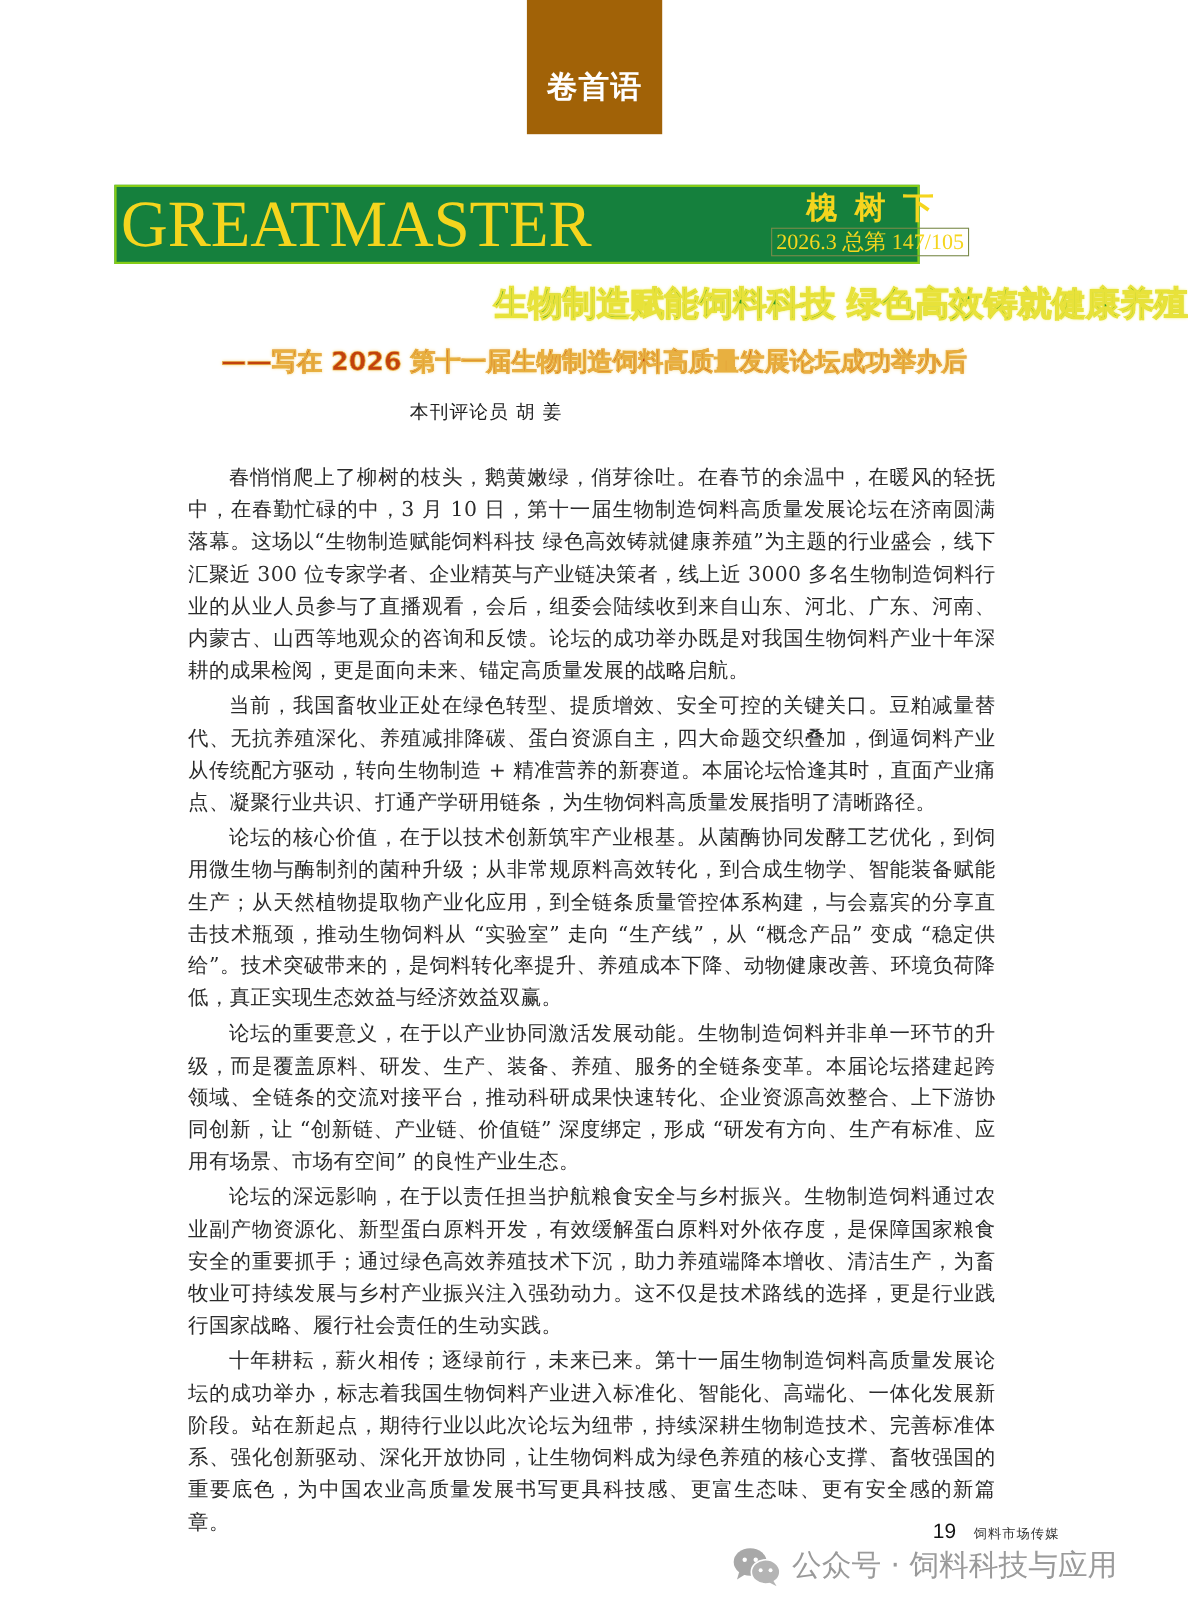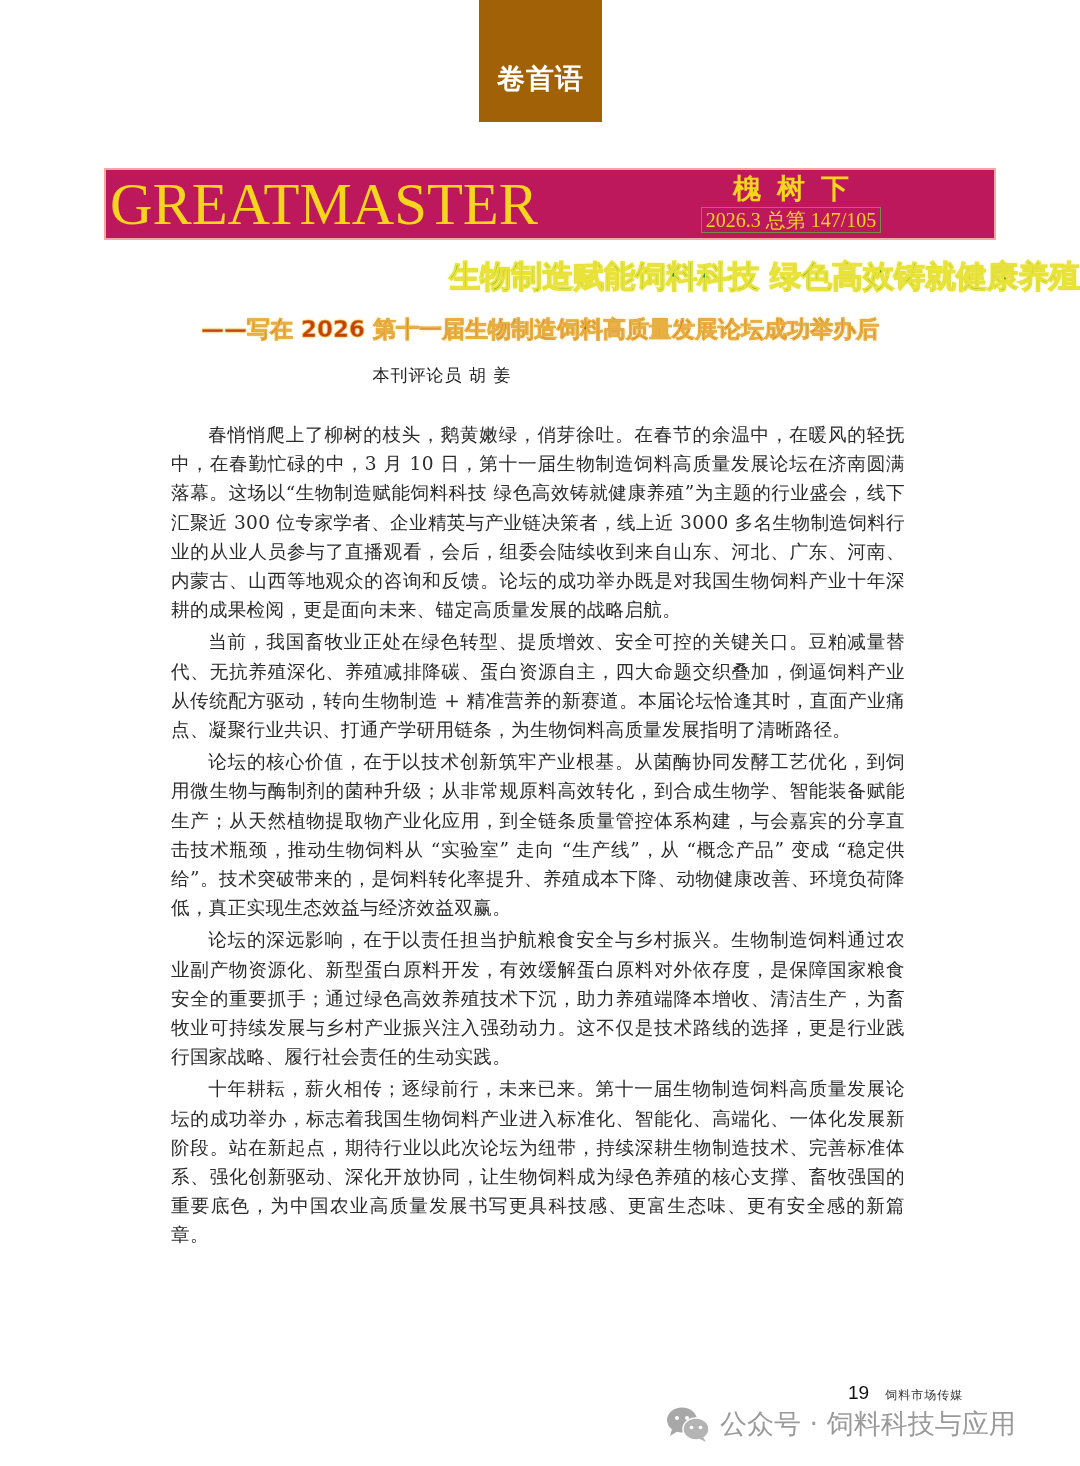--- a/index.html
+++ b/index.html
@@ -39,10 +39,10 @@
     position: absolute;
     left: 104px;
     top: 168px;
-    width: 892px;
+    width: 732px;
     height: 72px;
-    background: #be185d;
-    border: 2px solid #fca5a5;
+    background: #15803d;
+    border: 2px solid #84cc16;
     box-sizing: border-box;
   }
   .banner-brand {

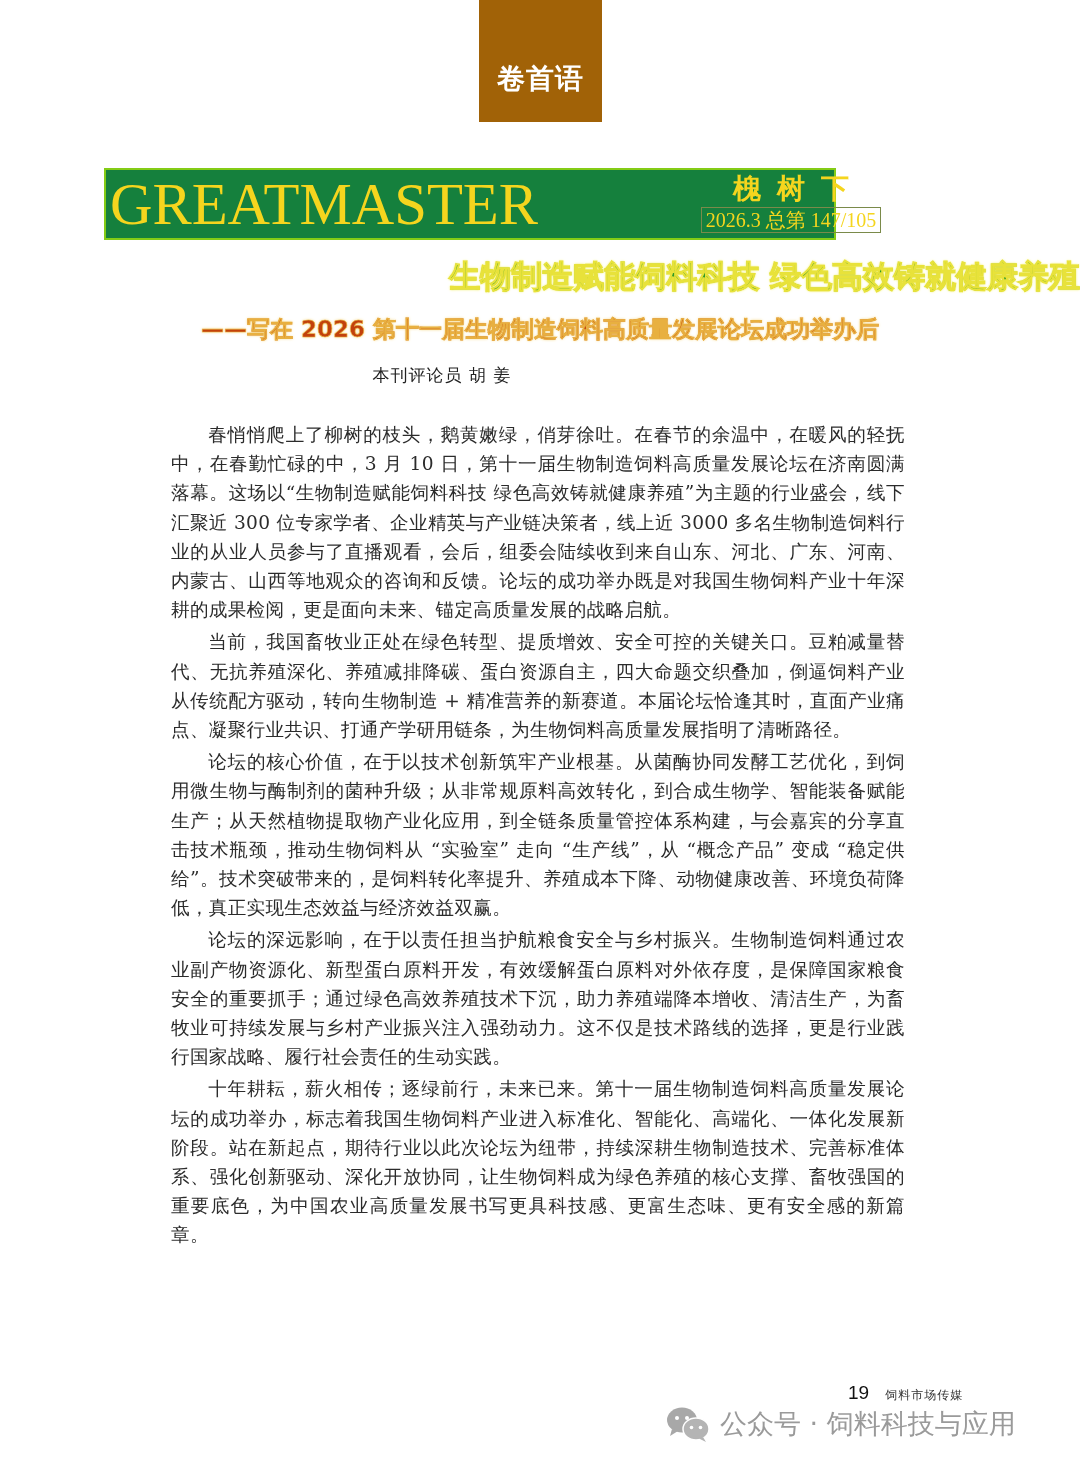--- a/index.html
+++ b/index.html
@@ -199,6 +199,7 @@
   <p>春悄悄爬上了柳树的枝头，鹅黄嫩绿，俏芽徐吐。在春节的余温中，在暖风的轻抚中，在春勤忙碌的中，3 月 10 日，第十一届生物制造饲料高质量发展论坛在济南圆满落幕。这场以“生物制造赋能饲料科技 绿色高效铸就健康养殖”为主题的行业盛会，线下汇聚近 300 位专家学者、企业精英与产业链决策者，线上近 3000 多名生物制造饲料行业的从业人员参与了直播观看，会后，组委会陆续收到来自山东、河北、广东、河南、内蒙古、山西等地观众的咨询和反馈。论坛的成功举办既是对我国生物饲料产业十年深耕的成果检阅，更是面向未来、锚定高质量发展的战略启航。</p>
   <p>当前，我国畜牧业正处在绿色转型、提质增效、安全可控的关键关口。豆粕减量替代、无抗养殖深化、养殖减排降碳、蛋白资源自主，四大命题交织叠加，倒逼饲料产业从传统配方驱动，转向生物制造 + 精准营养的新赛道。本届论坛恰逢其时，直面产业痛点、凝聚行业共识、打通产学研用链条，为生物饲料高质量发展指明了清晰路径。</p>
   <p>论坛的核心价值，在于以技术创新筑牢产业根基。从菌酶协同发酵工艺优化，到饲用微生物与酶制剂的菌种升级；从非常规原料高效转化，到合成生物学、智能装备赋能生产；从天然植物提取物产业化应用，到全链条质量管控体系构建，与会嘉宾的分享直击技术瓶颈，推动生物饲料从 “实验室” 走向 “生产线”，从 “概念产品” 变成 “稳定供给”。技术突破带来的，是饲料转化率提升、养殖成本下降、动物健康改善、环境负荷降低，真正实现生态效益与经济效益双赢。</p>
+  <p>论坛的重要意义，在于以产业协同激活发展动能。生物制造饲料并非单一环节的升级，而是覆盖原料、研发、生产、装备、养殖、服务的全链条变革。本届论坛搭建起跨领域、全链条的交流对接平台，推动科研成果快速转化、企业资源高效整合、上下游协同创新，让 “创新链、产业链、价值链” 深度绑定，形成 “研发有方向、生产有标准、应用有场景、市场有空间” 的良性产业生态。</p>
   <p>论坛的深远影响，在于以责任担当护航粮食安全与乡村振兴。生物制造饲料通过农业副产物资源化、新型蛋白原料开发，有效缓解蛋白原料对外依存度，是保障国家粮食安全的重要抓手；通过绿色高效养殖技术下沉，助力养殖端降本增收、清洁生产，为畜牧业可持续发展与乡村产业振兴注入强劲动力。这不仅是技术路线的选择，更是行业践行国家战略、履行社会责任的生动实践。</p>
   <p>十年耕耘，薪火相传；逐绿前行，未来已来。第十一届生物制造饲料高质量发展论坛的成功举办，标志着我国生物饲料产业进入标准化、智能化、高端化、一体化发展新阶段。站在新起点，期待行业以此次论坛为纽带，持续深耕生物制造技术、完善标准体系、强化创新驱动、深化开放协同，让生物饲料成为绿色养殖的核心支撑、畜牧强国的重要底色，为中国农业高质量发展书写更具科技感、更富生态味、更有安全感的新篇章。</p>
 </div>

